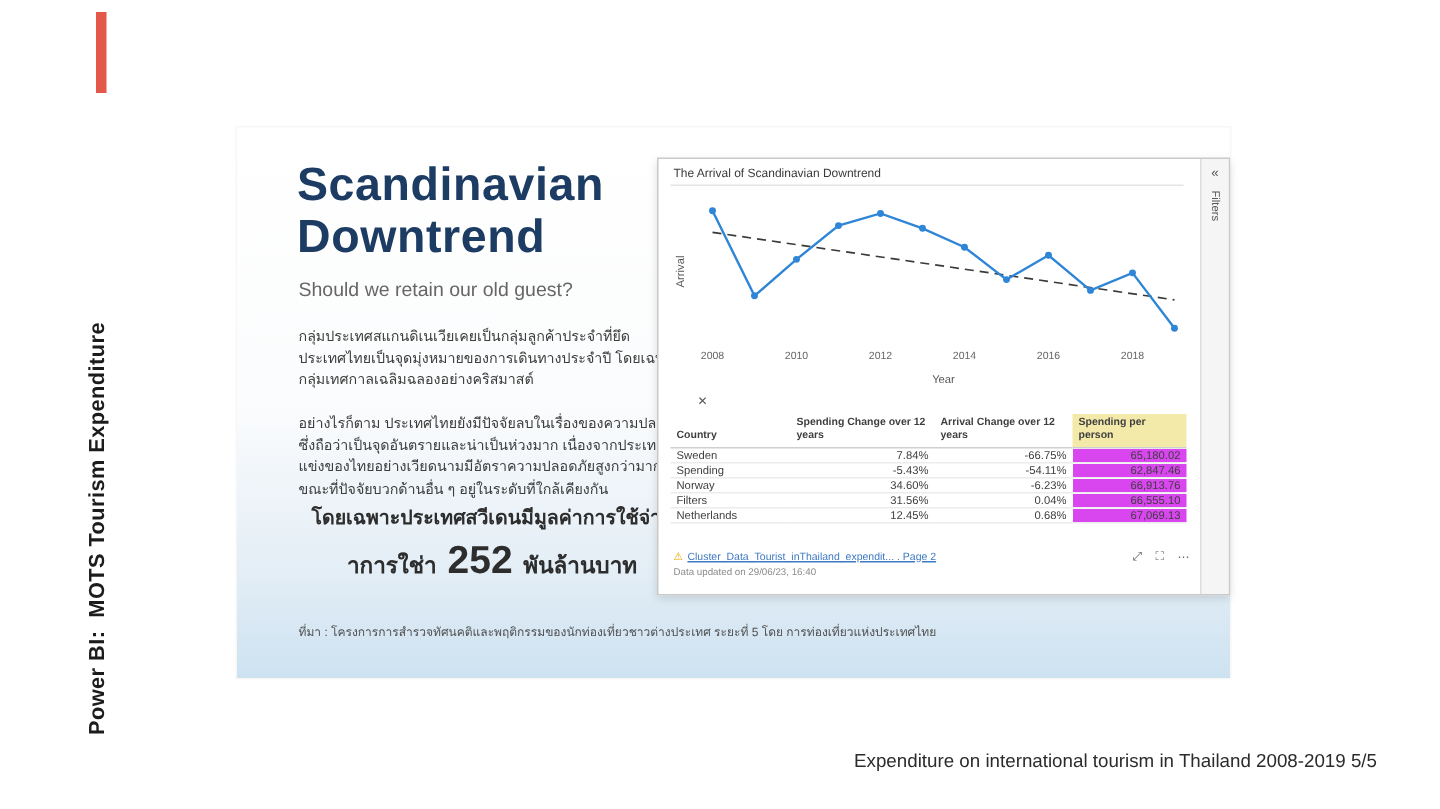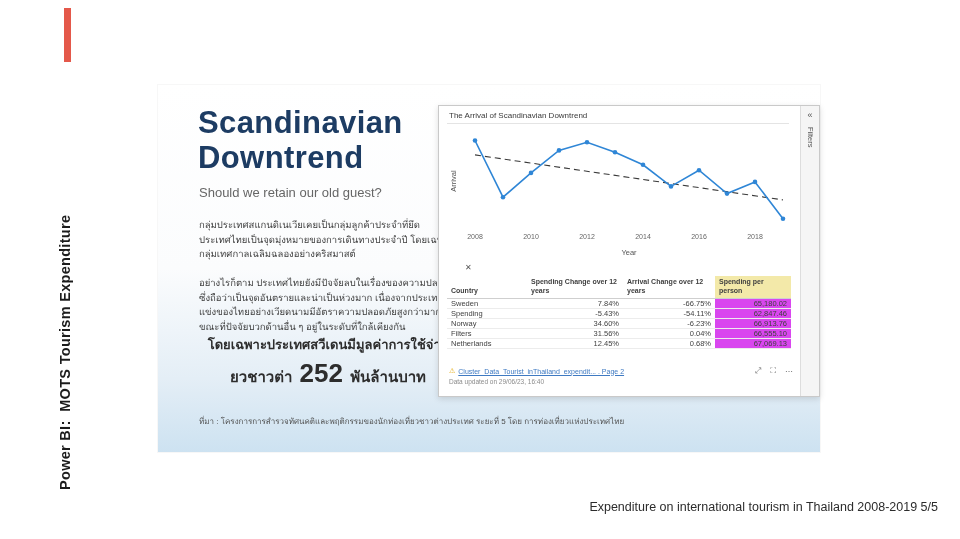--- a/index.html
+++ b/index.html
@@ -92,7 +92,7 @@
     <div class="highlight">
       <div class="hl-line1">โดยเฉพาะประเทศสวีเดนมีมูลค่าการใช้จ่าย</div>
       <div class="hl-line2">
-        <span>ยวชาวต่า</span>
+        <span>าการใช่า</span>
         <span class="hl-num">252</span>
         <span>พันล้านบาท</span>
       </div>

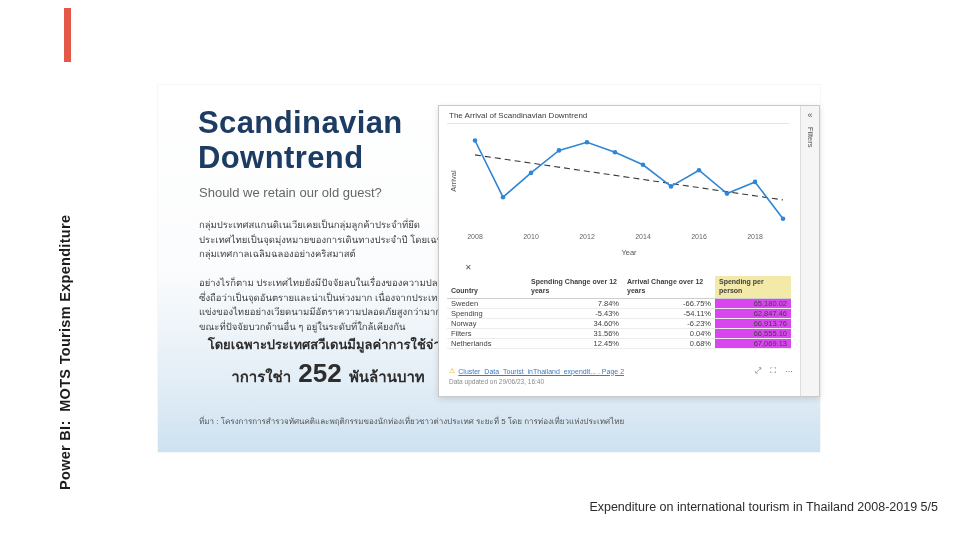--- a/index.html
+++ b/index.html
@@ -65,7 +65,7 @@
   .filters .collapse{display:block;text-align:center;margin-top:4px;font-size:9px;color:#555;}
   .filters .label{writing-mode:vertical-rl;font-size:7.5px;color:#555;margin:7px auto 0;display:block;width:10px;}
 
-  .caption{position:absolute;right:22px;top:500px;font-size:12.5px;color:#2c2c2c;}
+  .caption{position:absolute;right:42px;top:500px;font-size:12.5px;color:#2c2c2c;}
 </style>
 </head>
 <body>

